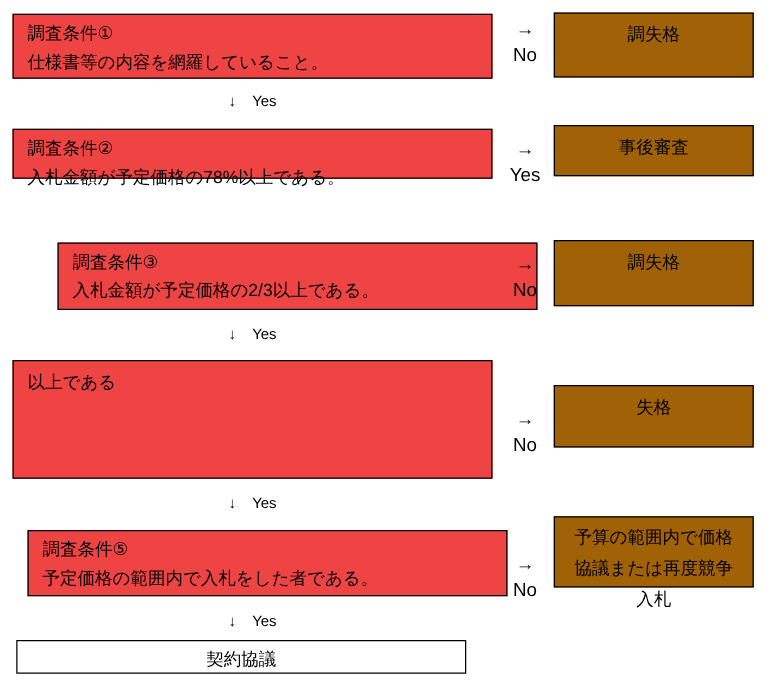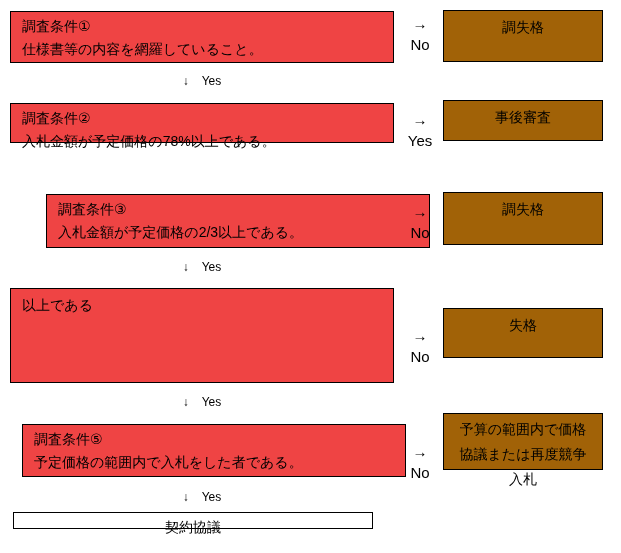--- a/index.html
+++ b/index.html
@@ -58,7 +58,7 @@
 
   
   .final-box {
-    position:absolute; left:13px; top:512px; width:360px; height:17px;
+    position:absolute; left:13px; top:512px; width:360px; height:27px;
     border:1.5px solid #000; background:#fff; box-sizing:border-box;
     text-align:center; font-size:14px; line-height:28px;
   }

